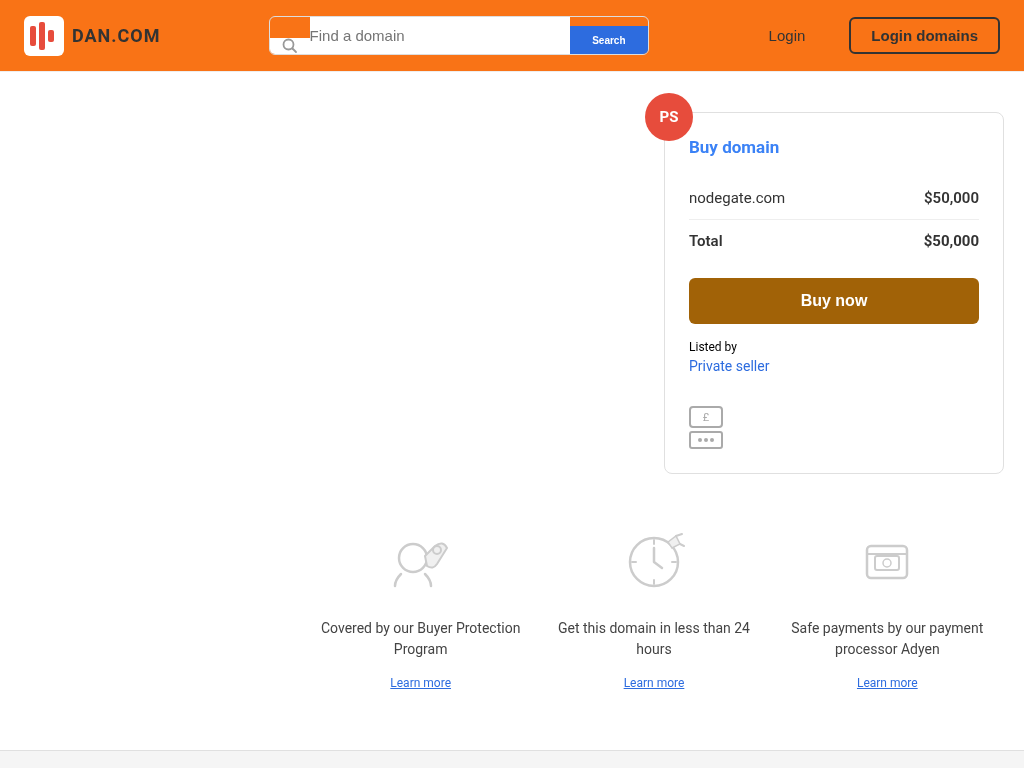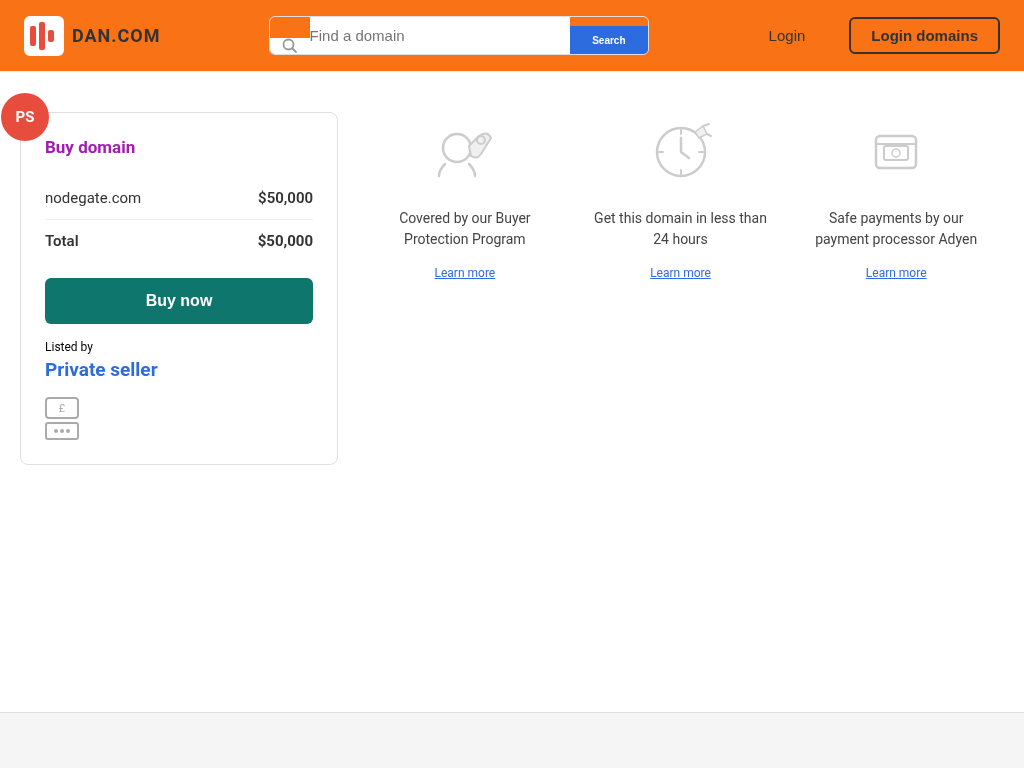--- a/index.html
+++ b/index.html
@@ -92,11 +92,10 @@
     
     .main {
       display: flex;
-      flex-direction: row;
-      align-items: flex-start;
+      flex-direction: column;
+      align-items: flex-end;
       padding: 40px 20px 60px;
       min-height: calc(768px - 72px - 56px);
-      gap: 19px;
     }
 
     

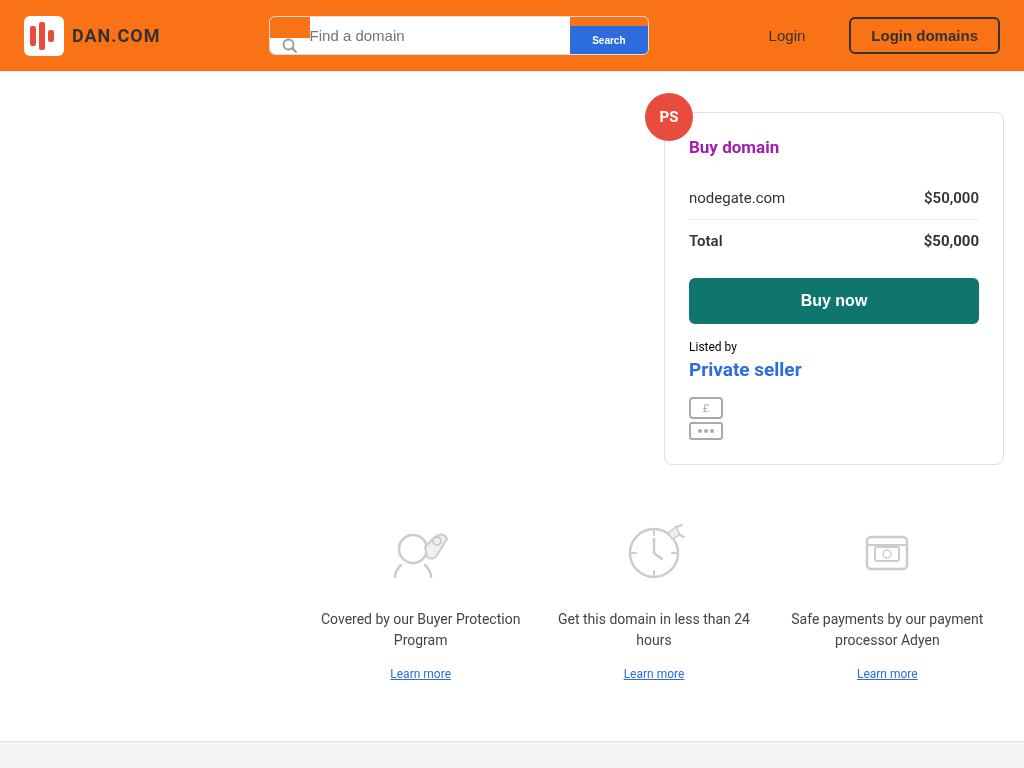--- a/index.html
+++ b/index.html
@@ -111,7 +111,7 @@
     .card-title {
       font-size: 17px;
       font-weight: 700;
-      color: #a21caf;
+      color: #3b82f6;
       margin-bottom: 20px;
     }
     .domain-row {

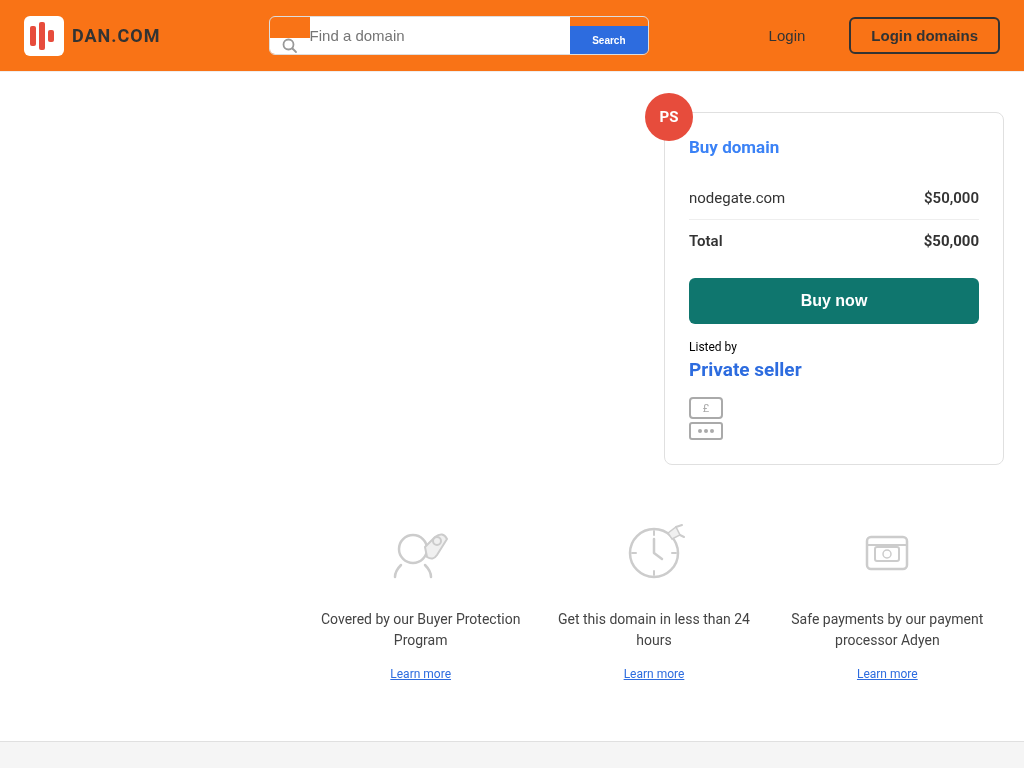--- a/index.html
+++ b/index.html
@@ -150,7 +150,7 @@
     .buy-now-btn {
       display: block;
       width: 100%;
-      background: #0f766e;
+      background: #a16207;
       color: #fff;
       border: none;
       border-radius: 6px;

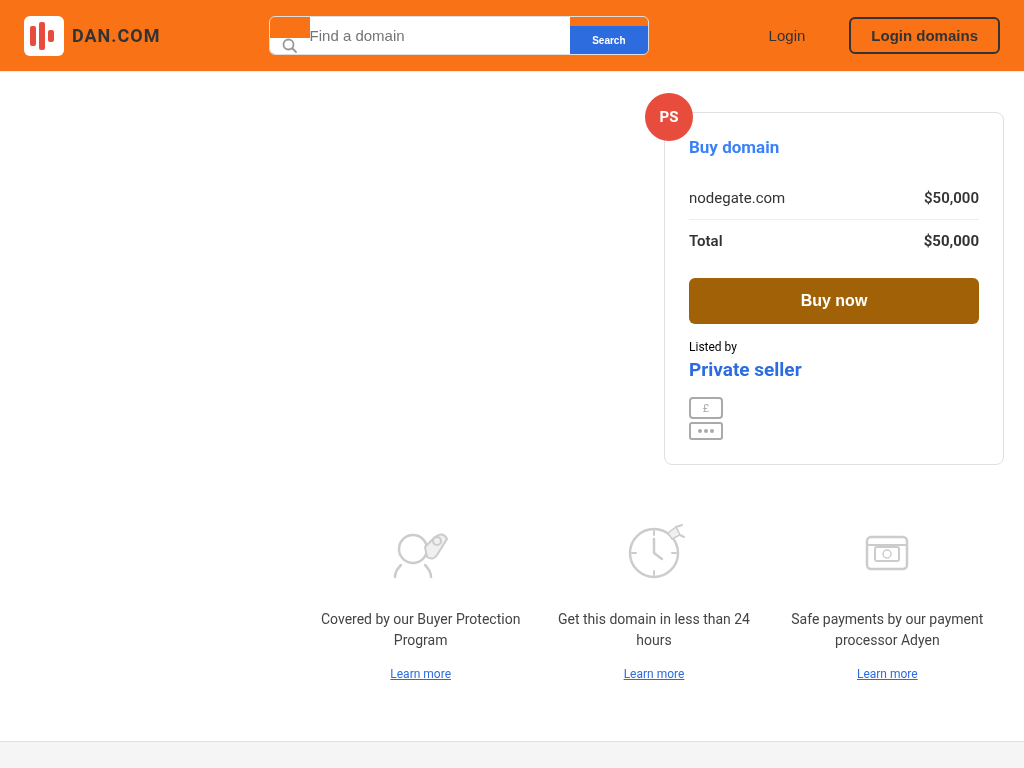--- a/index.html
+++ b/index.html
@@ -167,10 +167,10 @@
       margin-bottom: 4px;
     }
     .seller-badge {
-      font-size: 19px;
-      font-weight: 700;
+      font-size: 14px;
+      font-weight: 400;
       color: #2d6cdf;
-      margin-bottom: 16px;
+      margin-bottom: 32px;
     }
     .offer-row {
       display: flex;

